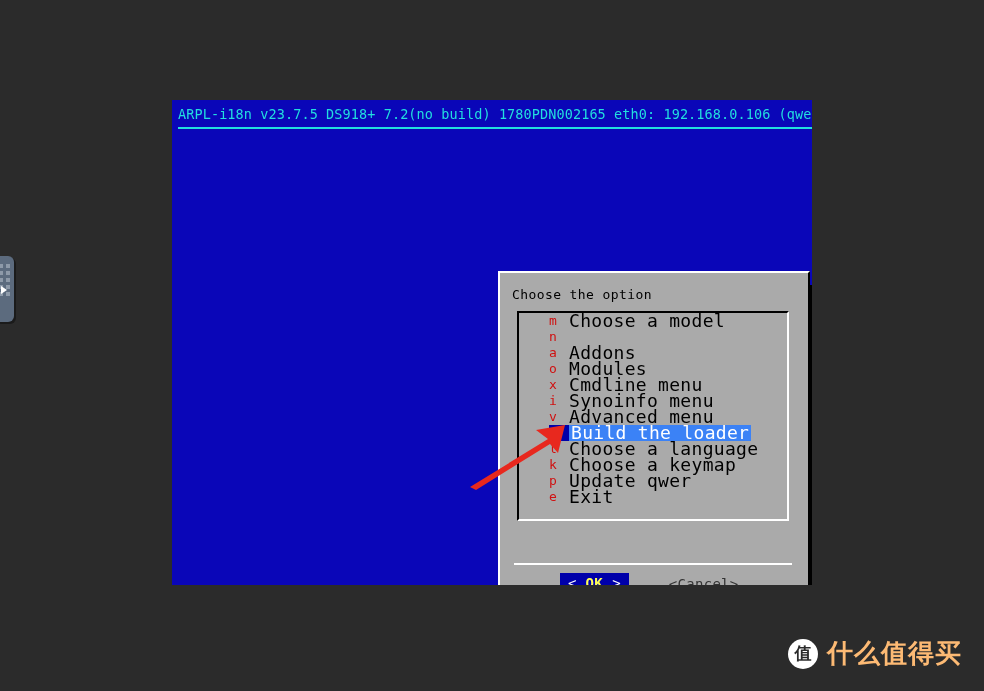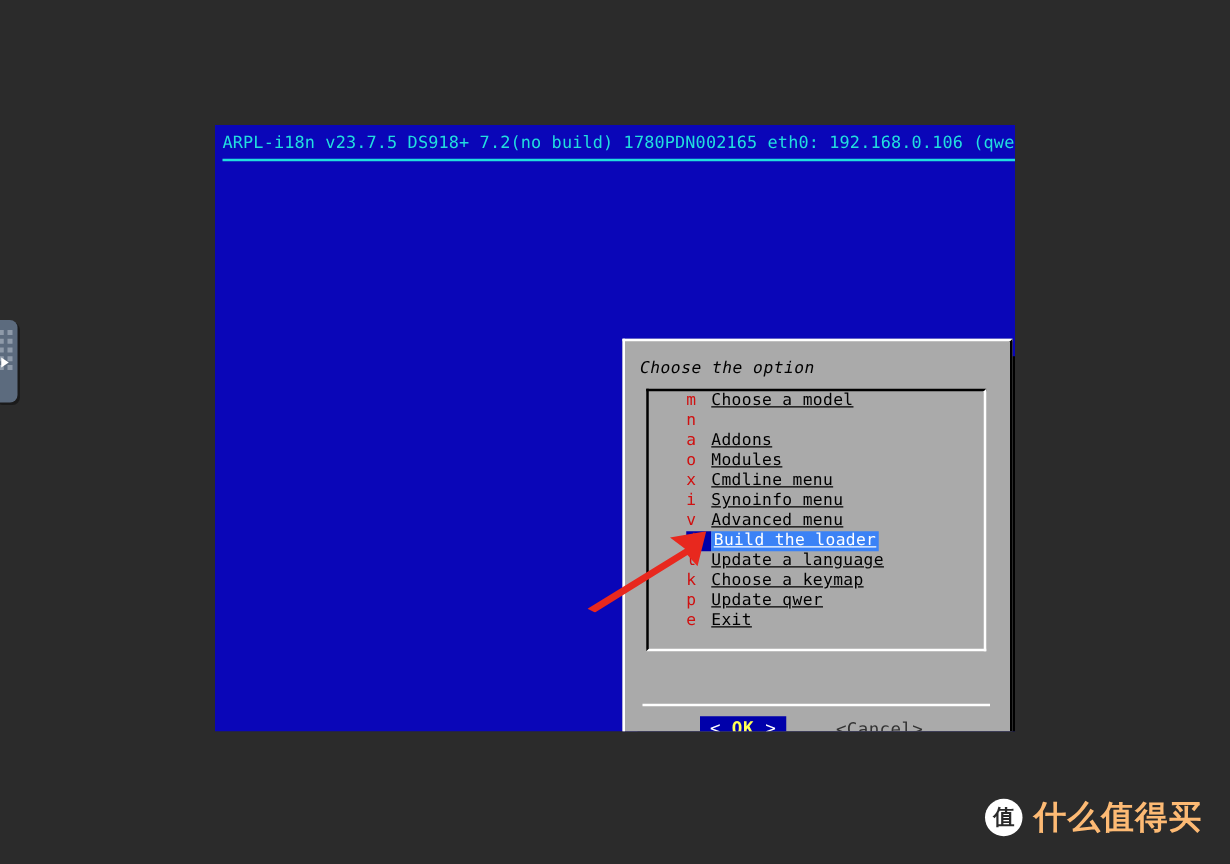--- a/index.html
+++ b/index.html
@@ -113,7 +113,6 @@
     padding: 14px 0 0 12px;
     letter-spacing: 0.4px;
     white-space: nowrap;
-    font-style: italic;
   }
 
   

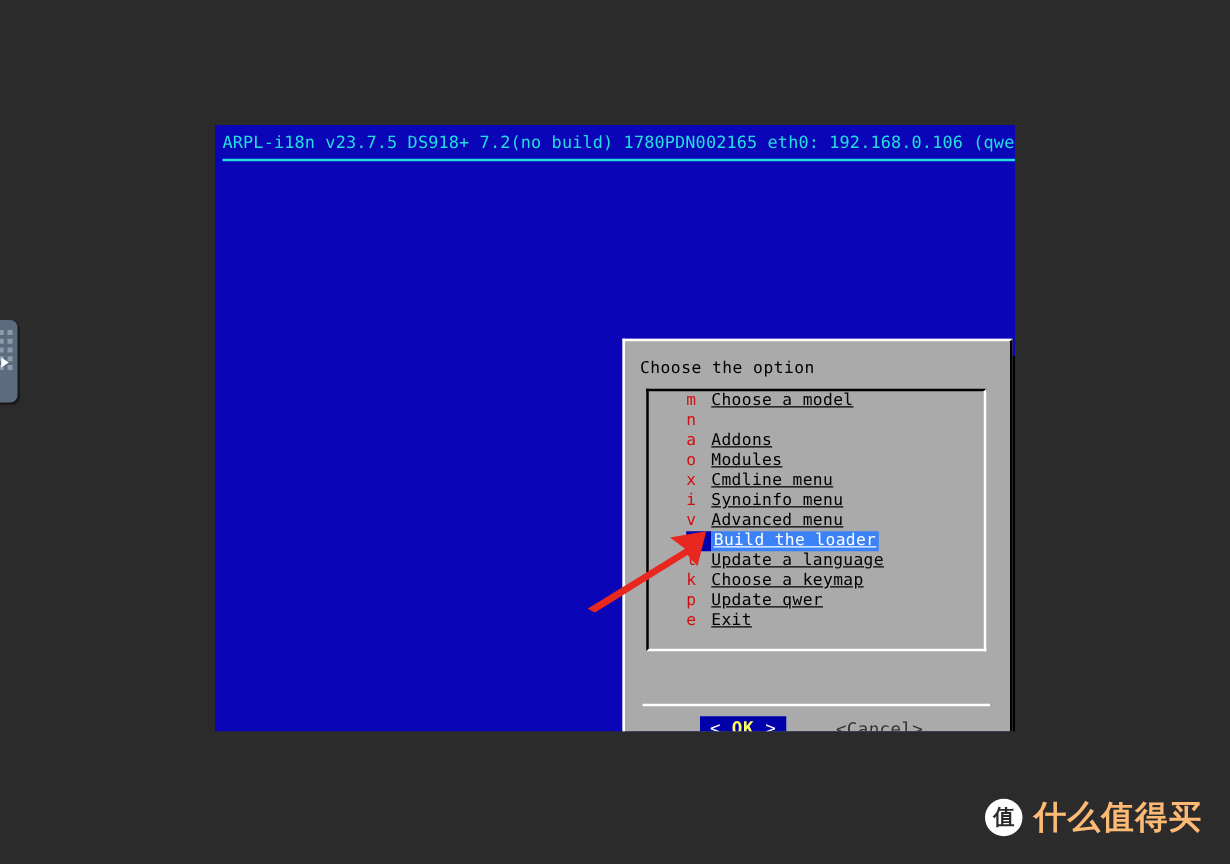--- a/index.html
+++ b/index.html
@@ -146,10 +146,9 @@
   }
   .menu-label {
     color: #000000;
-    font-size: 13px;
+    font-size: 18px;
     line-height: 16px;
     letter-spacing: 0.3px;
-    text-decoration: underline;
   }
   .menu-item.selected .menu-key {
     background: #0000aa;

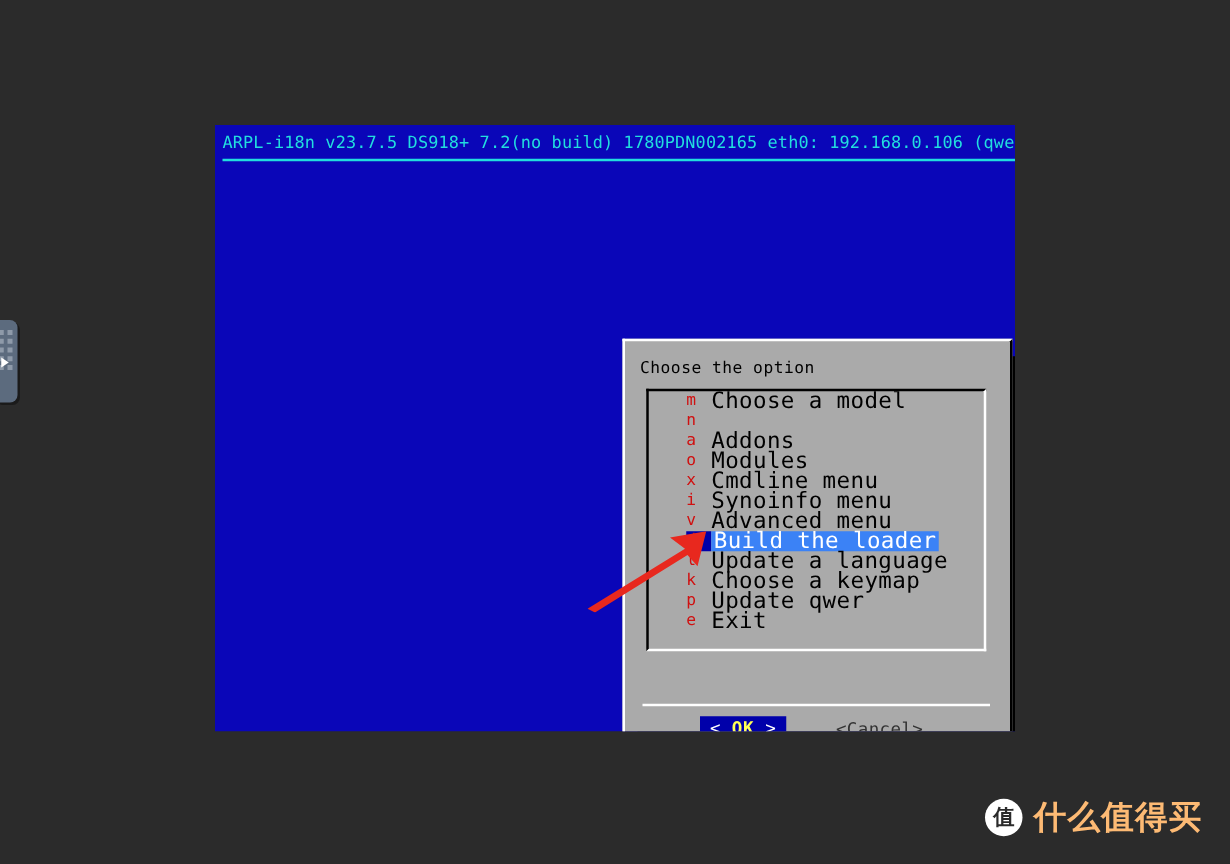--- a/index.html
+++ b/index.html
@@ -310,7 +310,7 @@
         </div>
         <div class="menu-item">
           <span class="menu-key">l</span>
-          <span class="menu-label">Update a language</span>
+          <span class="menu-label">Choose a language</span>
         </div>
         <div class="menu-item">
           <span class="menu-key">k</span>

